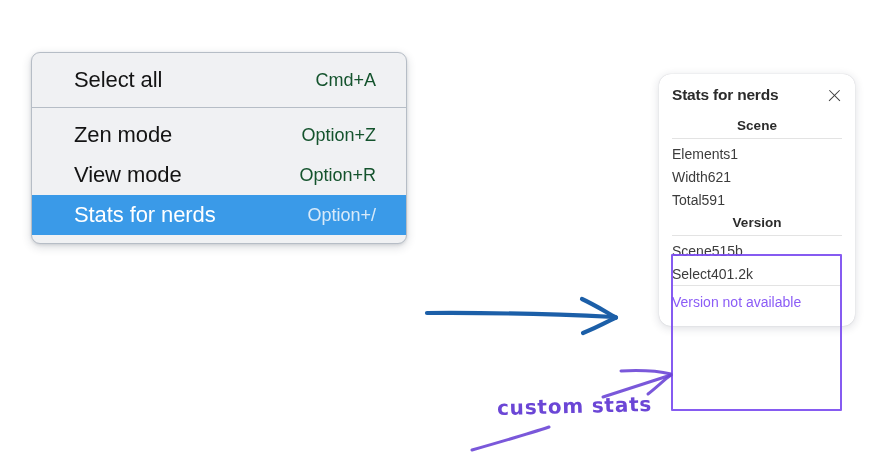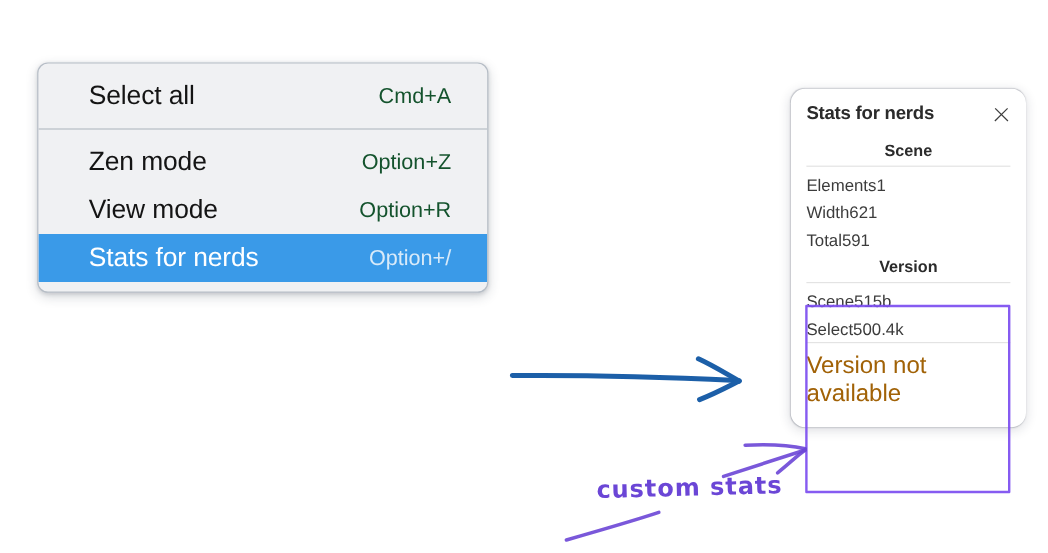--- a/index.html
+++ b/index.html
@@ -230,7 +230,7 @@
     </div>
     <div class="stat-row">
       <span class="sr-key">Select</span>
-      <span class="sr-val">500.4k</span>
+      <span class="sr-val">401.2k</span>
     </div>
   </div>
 

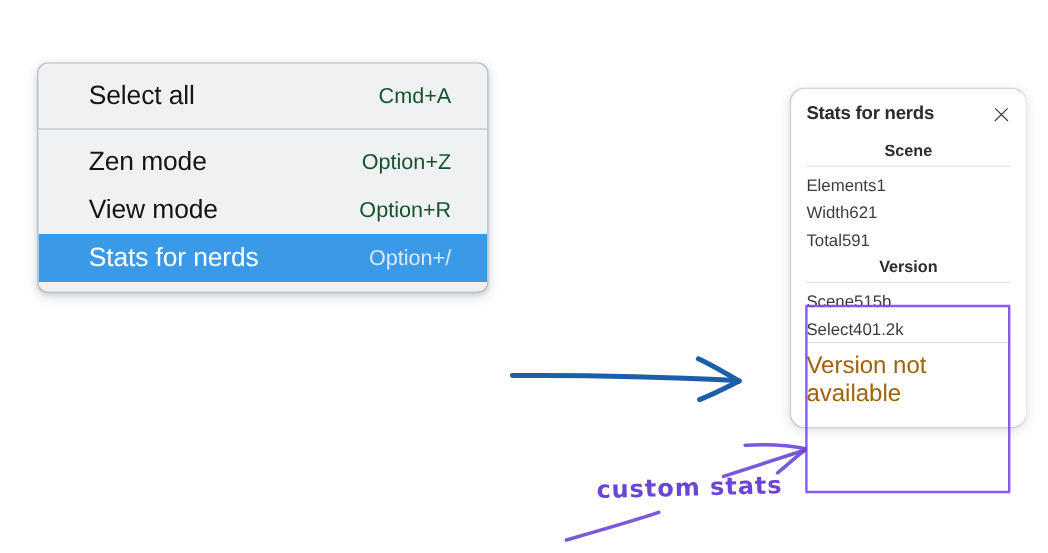--- a/index.html
+++ b/index.html
@@ -127,8 +127,8 @@
   .stat-row .sr-key { }
   .stat-row .sr-val { }
   .full-row {
-    font-size: 20px;
-    color: #a16207;
+    font-size: 14px;
+    color: #8b5cf6;
     padding: 5px 0 2px 0;
   }
 

